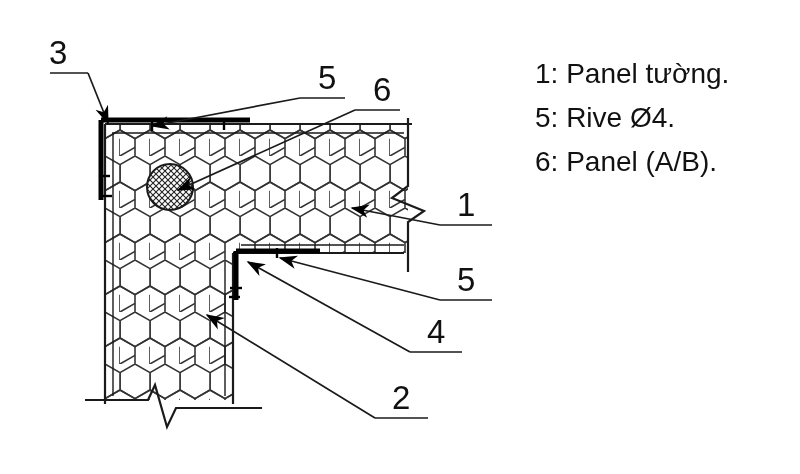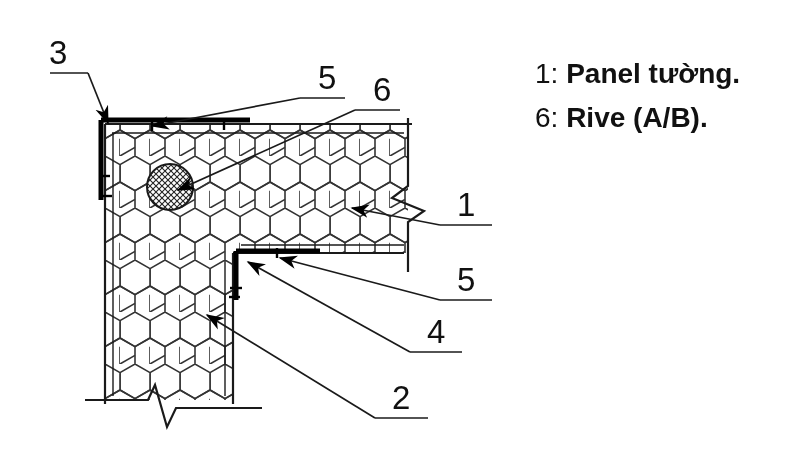--- a/index.html
+++ b/index.html
@@ -42,7 +42,6 @@
   }
   .legend-val {
     display: inline;
-    font-weight: bold;
   }
   text.callout {
     font-family: "Liberation Sans", sans-serif;

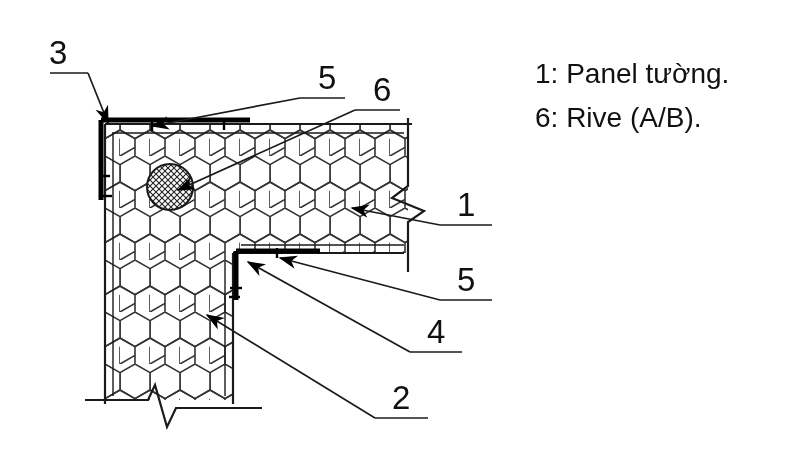--- a/index.html
+++ b/index.html
@@ -173,6 +173,10 @@
       <span class="legend-val">Panel tường.</span>
     </div>
     <div class="legend-row">
+      <span class="legend-key">5:</span>
+      <span class="legend-val">Rive Ø4.</span>
+    </div>
+    <div class="legend-row">
       <span class="legend-key">6:</span>
       <span class="legend-val">Rive (A/B).</span>
     </div>

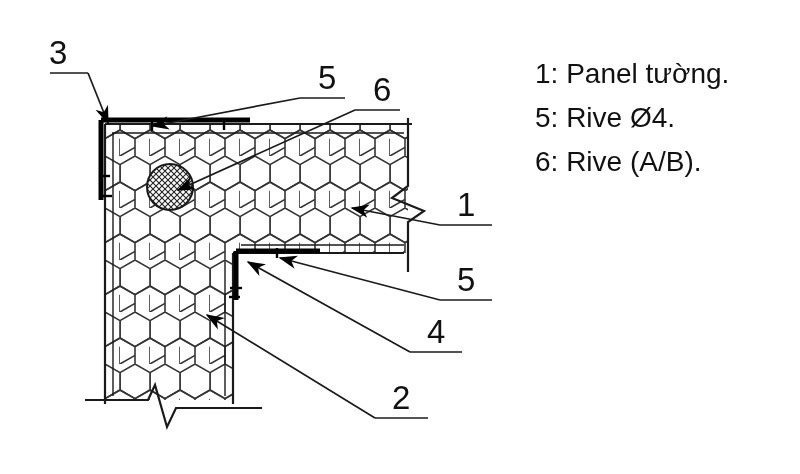--- a/index.html
+++ b/index.html
@@ -178,7 +178,7 @@
     </div>
     <div class="legend-row">
       <span class="legend-key">6:</span>
-      <span class="legend-val">Rive (A/B).</span>
+      <span class="legend-val">Panel (A/B).</span>
     </div>
   </div>
 

